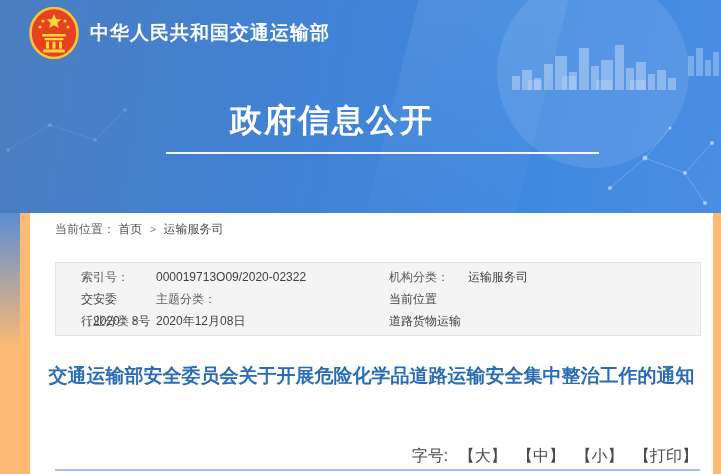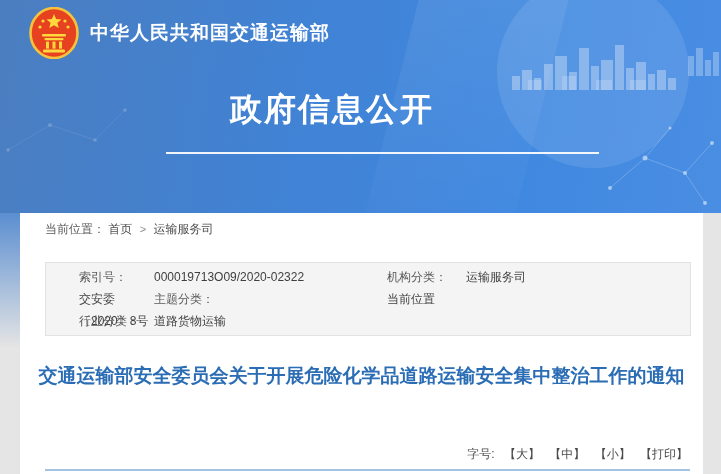--- a/index.html
+++ b/index.html
@@ -5,7 +5,7 @@
   html,body{margin:0;padding:0;}
   #screen{
     position:relative; width:721px; height:474px; overflow:hidden;
-    background:#e5e5e5;
+    background:#fdba74;
     font-family:"Liberation Sans","DejaVu Sans",sans-serif;
   }
   

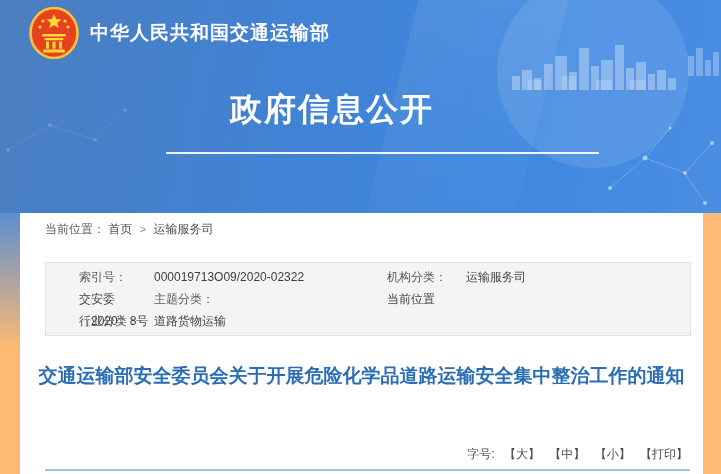--- a/index.html
+++ b/index.html
@@ -32,7 +32,7 @@
   }
   .brand-name{color:#ffffff; font-size:19px; font-weight:bold; letter-spacing:1px;}
   .hero-title{
-    position:absolute; left:230px; top:88px;
+    position:absolute; left:230px; top:99px;
     color:#ffffff; font-size:32px; font-weight:bold; letter-spacing:2px; white-space:nowrap;
   }
   .hero-underline{

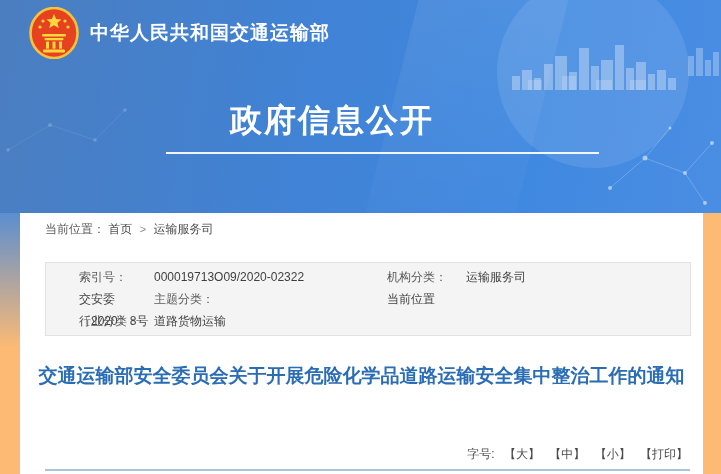--- a/index.html
+++ b/index.html
@@ -46,7 +46,7 @@
   }
   
   .card{
-    position:absolute; left:20px; top:213px; width:683px; height:261px;
+    position:absolute; left:30px; top:213px; width:683px; height:261px;
     background:#ffffff;
   }
   .breadcrumb{

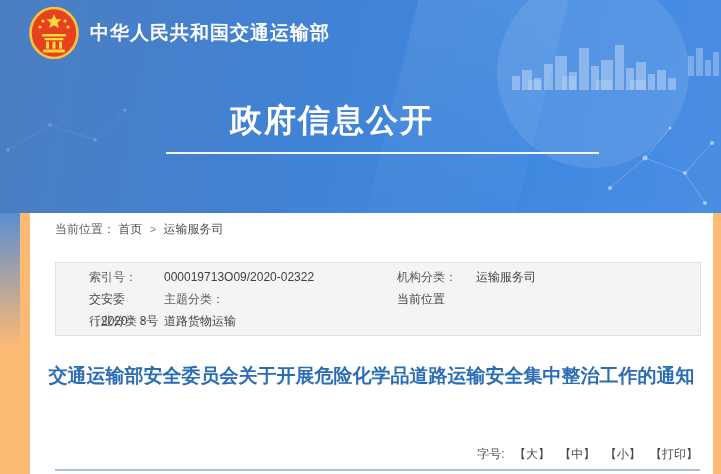--- a/index.html
+++ b/index.html
@@ -56,7 +56,7 @@
   .breadcrumb .crumb-sep{color:#8a8a8a; margin:0 4px; font-size:11px;}
   .meta{
     margin:26px 0 4px 25px; width:646px; box-sizing:border-box;
-    background:#f4f4f4; border:1px solid #e2e2e2; padding:3px 8px;
+    background:#f4f4f4; border:1px solid #e2e2e2; padding:3px 0;
   }
   .meta-row{
     display:grid; grid-template-columns:75px 233px 79px 1fr;

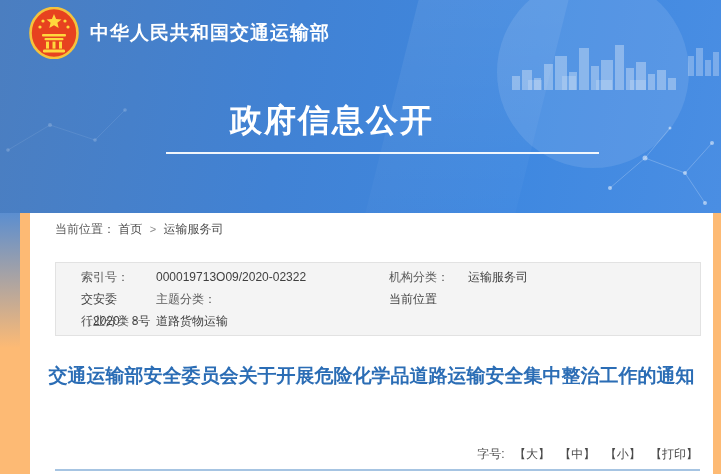--- a/index.html
+++ b/index.html
@@ -205,6 +205,7 @@
       </div>
       <div class="meta-row">
         <span class="meta-label">行业分类：</span>
+        <span class="meta-value">2020年12月08日</span>
         <span class="meta-value">道路货物运输</span>
       </div>
     </div>

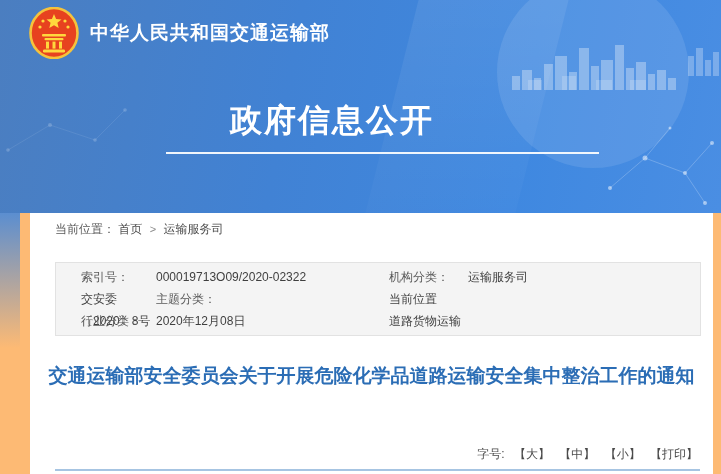--- a/index.html
+++ b/index.html
@@ -71,7 +71,7 @@
   }
   .toolbar{
     position:absolute; right:15px; top:233px;
-    font-size:12px; color:#4a4a4a; white-space:nowrap;
+    font-size:16px; color:#4a4a4a; white-space:nowrap;
   }
   .toolbar .tool-btn{margin-left:6px; cursor:pointer;}
   .bottom-rule{

